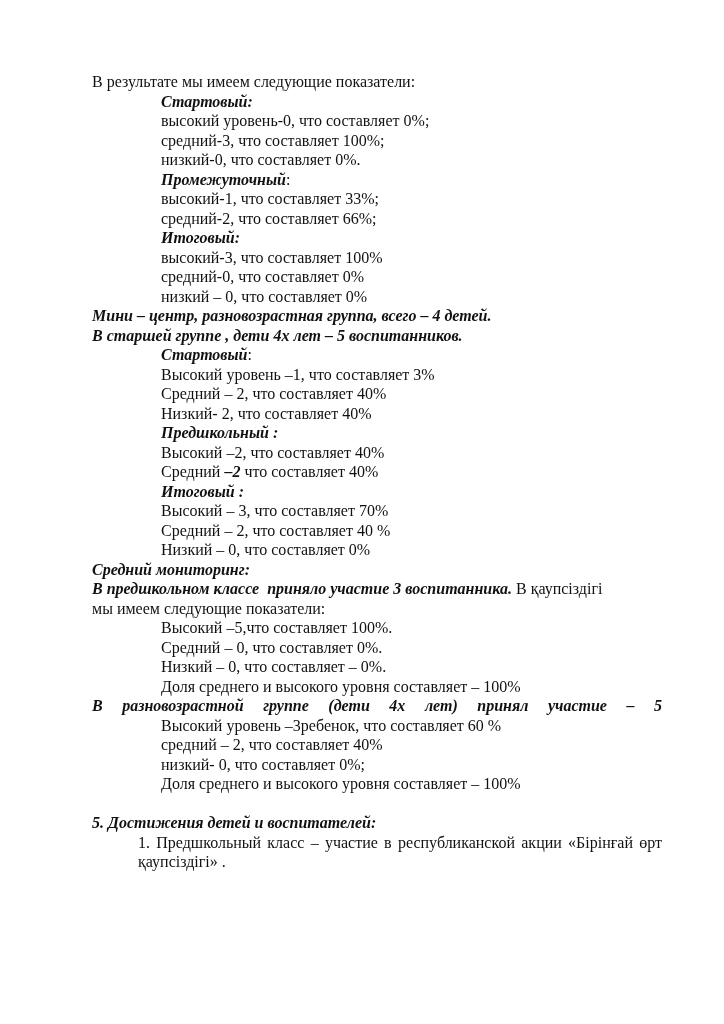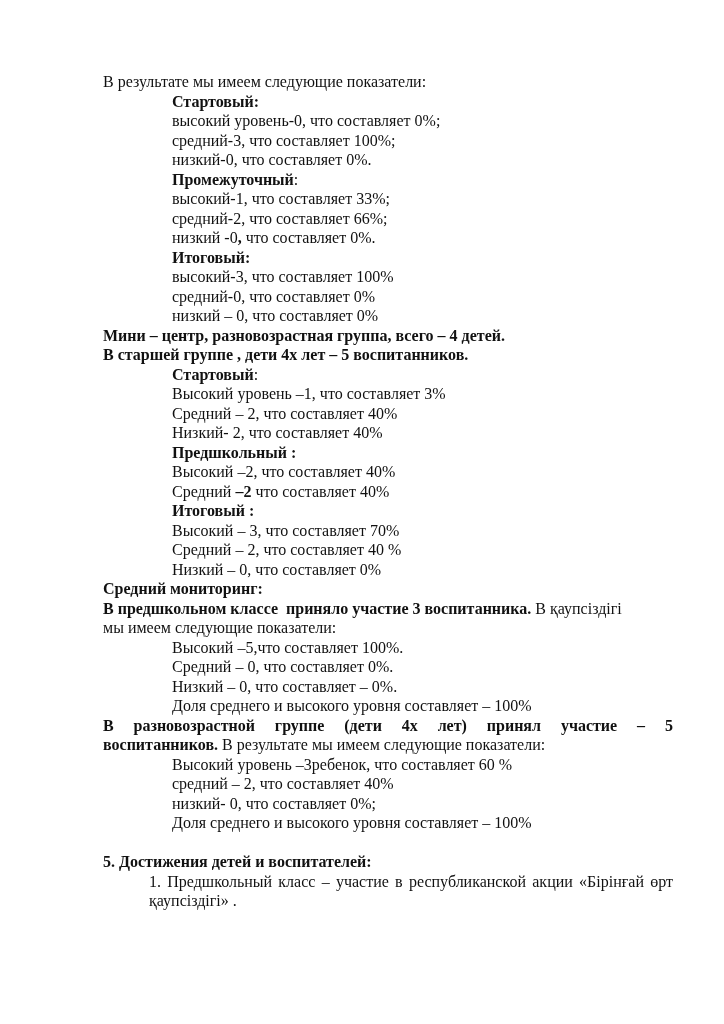--- a/index.html
+++ b/index.html
@@ -8,7 +8,7 @@
     font-family: "Liberation Serif", "DejaVu Serif", serif;
     color: #111111; font-size: 16px;
   }
-  .page { position: absolute; left: 103px; top: 72px; width: 570px; }
+  .page { position: absolute; left: 92px; top: 72px; width: 570px; }
   .line { height: 19.5px; line-height: 19.5px; white-space: nowrap; }
   .ind { padding-left: 69px; }
   .ind2 { padding-left: 46px; }

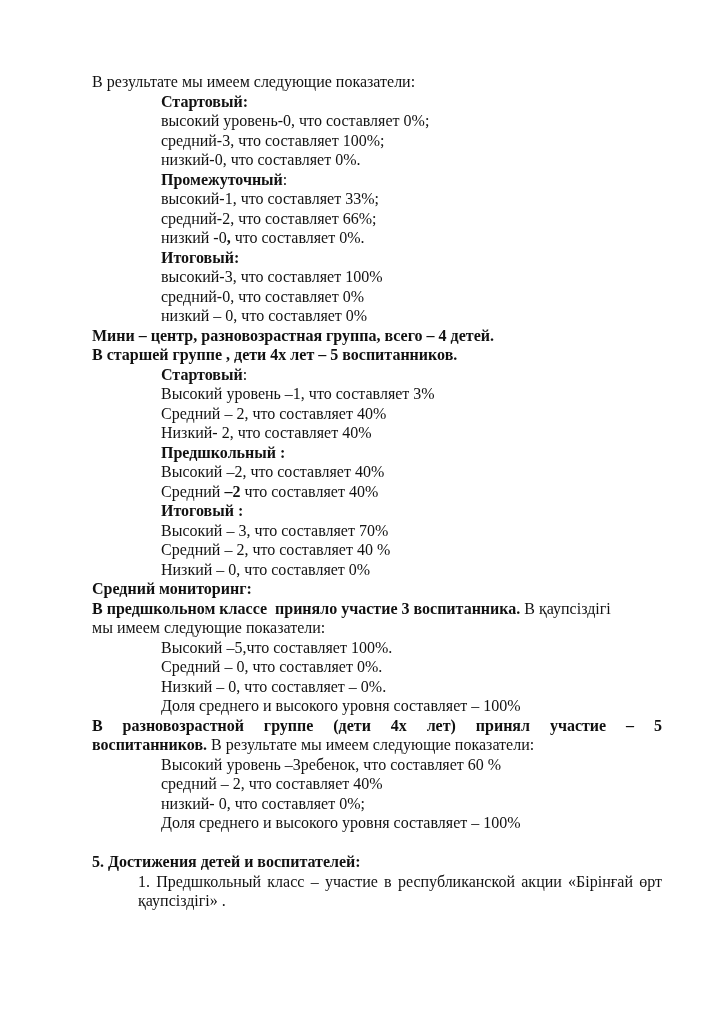--- a/index.html
+++ b/index.html
@@ -12,7 +12,7 @@
   .line { height: 19.5px; line-height: 19.5px; white-space: nowrap; }
   .ind { padding-left: 69px; }
   .ind2 { padding-left: 46px; }
-  .b { font-weight: bold; }
+  .b { font-weight: bold; font-style: italic; }
   .just { display: flex; justify-content: space-between; white-space: nowrap; }
   .gap { height: 19.5px; }
   .wrap { white-space: normal; line-height: 19.5px; text-align: justify; font-family: Liberation Serif, serif; }

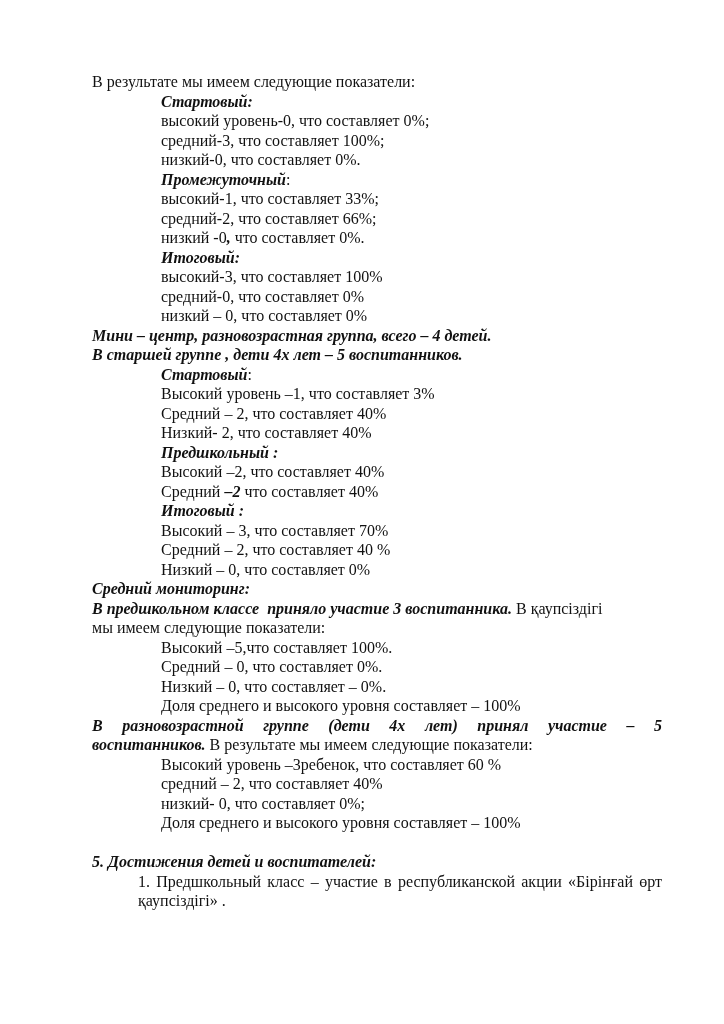--- a/index.html
+++ b/index.html
@@ -30,7 +30,6 @@
   <div class="line ind"><span class="b">Промежуточный</span><span>:</span></div>
   <div class="line ind">высокий-1, что составляет 33%;</div>
   <div class="line ind">средний-2, что составляет 66%;</div>
-  <div class="line ind"><span>низкий -0</span><span class="b">,</span><span> что составляет 0%.</span></div>
   <div class="line ind b">Итоговый:</div>
   <div class="line ind">высокий-3, что составляет 100%</div>
   <div class="line ind">средний-0, что составляет 0%</div>

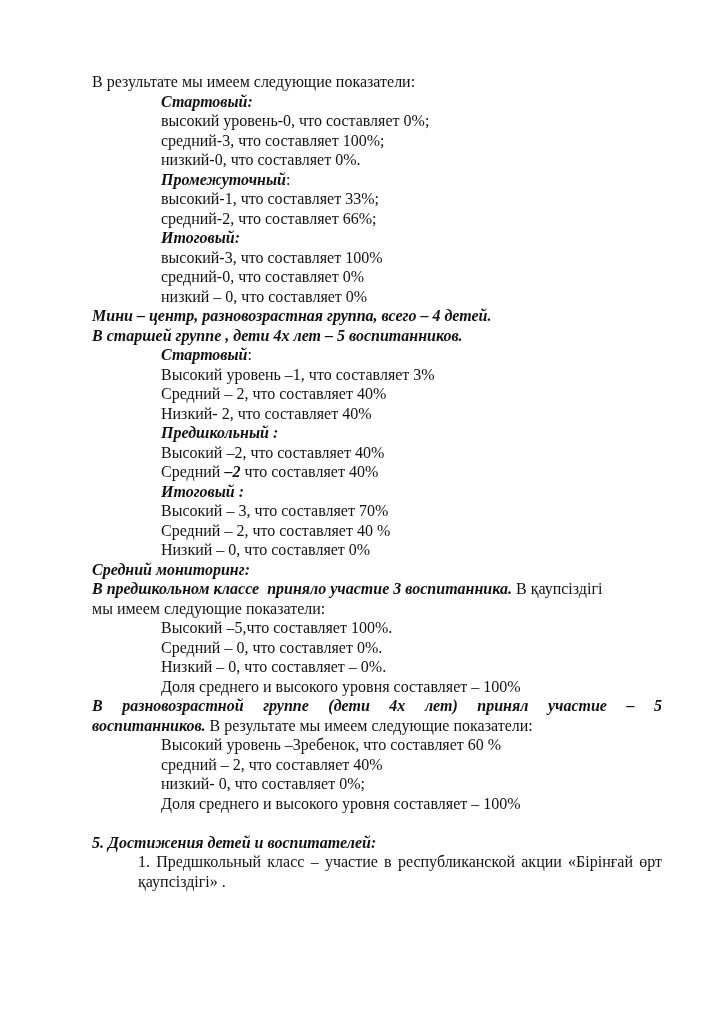--- a/index.html
+++ b/index.html
@@ -70,7 +70,6 @@
     <span>–</span>
     <span>5</span>
   </div>
-  <div class="line"><span class="b">воспитанников.</span><span> В результате мы имеем следующие показатели:</span></div>
   <div class="line ind">Высокий уровень –3ребенок, что составляет 60 %</div>
   <div class="line ind">средний – 2, что составляет 40%</div>
   <div class="line ind">низкий- 0, что составляет 0%;</div>

